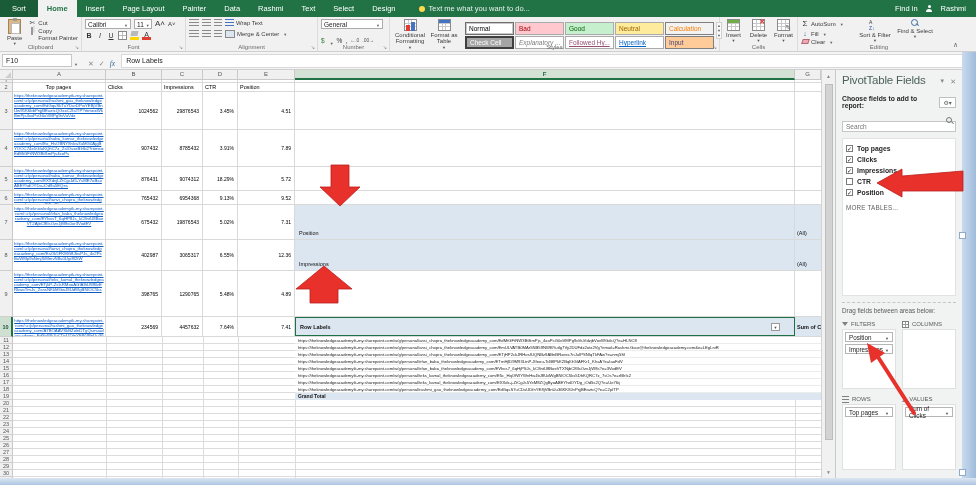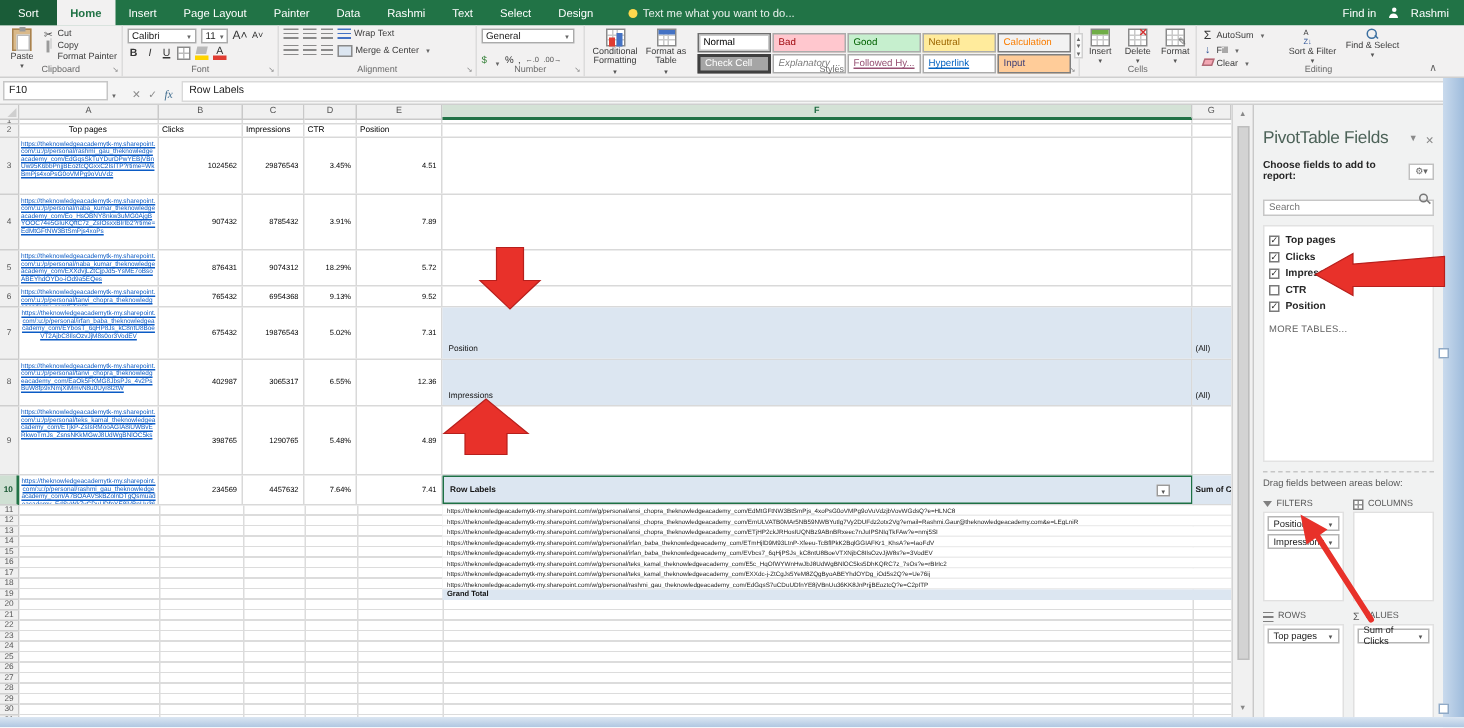--- a/index.html
+++ b/index.html
@@ -165,7 +165,7 @@
 
   
   .pane { position:absolute; left:835px; top:70px; width:127px; height:408px; background:#f1f2f2; border-left:1px solid #c9c9c9; padding:0 6px; }
-  .pane-title { display:flex; align-items:flex-end; margin-top:16px; }
+  .pane-title { display:flex; align-items:flex-end; margin-top:4px; }
   .pane-title .pt { font-size:11.5px; color:#4d6359; letter-spacing:-0.2px; }
   .pane-title .ptools { margin-left:auto; color:#8a8a8a; font-size:6px; display:flex; gap:5px; }
   .choose { display:flex; align-items:center; margin-top:9px; }

